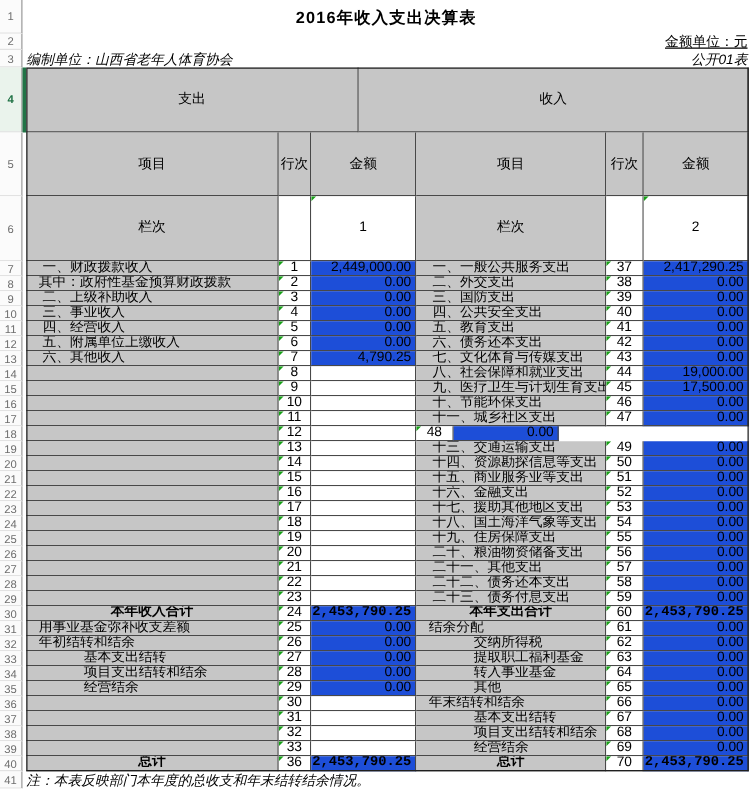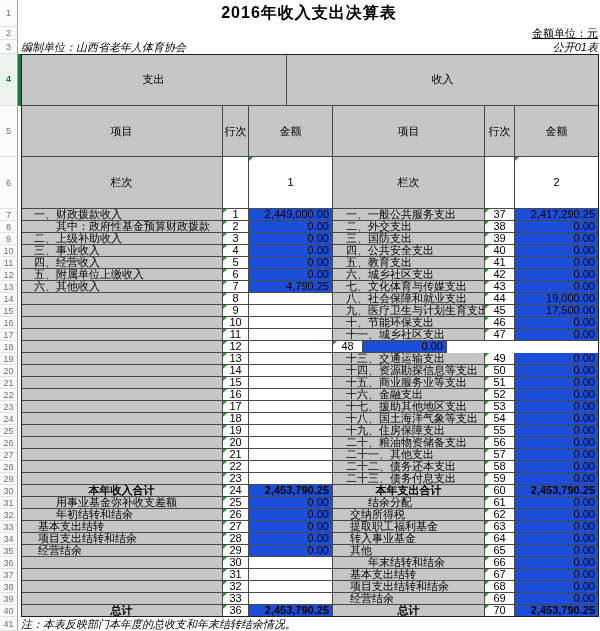--- a/index.html
+++ b/index.html
@@ -14,7 +14,7 @@
   .selbar{background:#217346;}
   .r1{height:27px}.r2{height:13px}.r3{height:14px}.rnote{height:14px}
   .titlebox{flex:1;display:flex;align-items:center;justify-content:center;
-            font-weight:bold;font-size:16px;letter-spacing:1px;}
+            font-weight:bold;font-size:13px;letter-spacing:1px;}
   .rightbox{flex:1;display:flex;align-items:center;justify-content:flex-end;
             padding-right:2px;box-sizing:border-box;text-decoration:underline;}
   .betweenbox{flex:1;display:flex;align-items:center;justify-content:space-between;

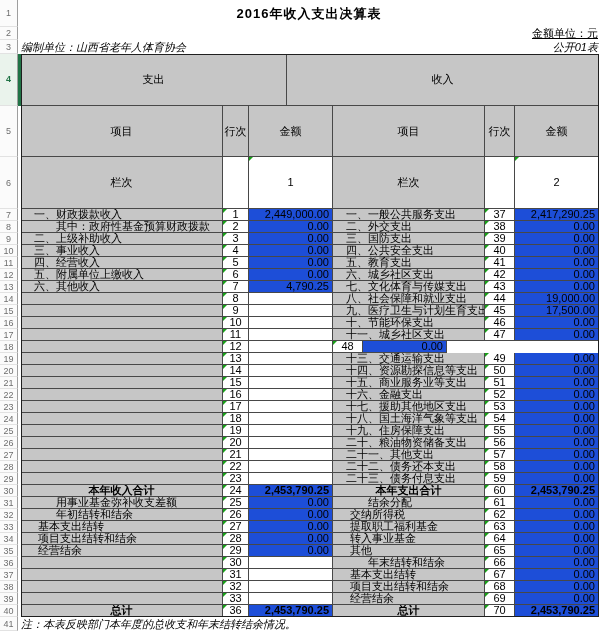--- a/index.html
+++ b/index.html
@@ -37,7 +37,7 @@
   .amt{justify-content:flex-end;padding-right:3px;}
   .line{justify-content:center;}
   .bold{font-weight:bold;}
-  .ind0{padding-left:13px}.ind1{padding-left:35px}.ind2{padding-left:17px}
+  .ind0{padding-left:13px}.ind1{padding-left:10px}.ind2{padding-left:17px}
   .tri{position:absolute;left:0;top:0;width:0;height:0;
        border-top:4px solid #18a018;border-right:4px solid transparent;}
 </style>

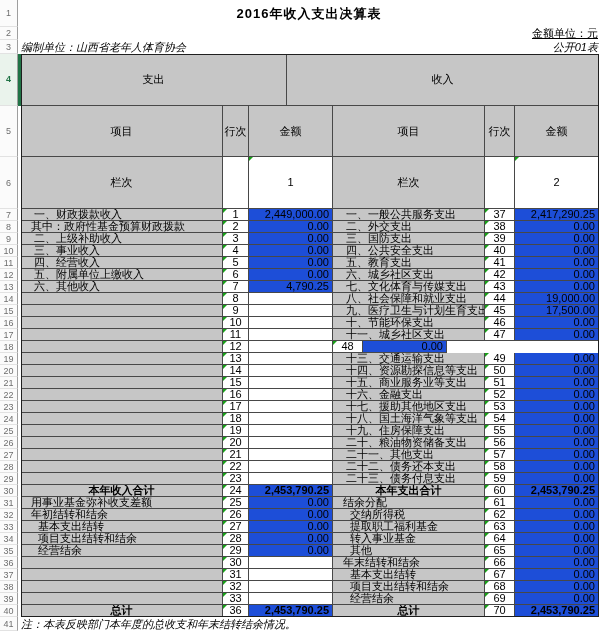--- a/index.html
+++ b/index.html
@@ -185,7 +185,7 @@
             <span>6</span>
           </div>
           <div class="c amt w-c green">0.00</div>
-          <div class="c gray item w-d ind0">六、城乡社区支出</div>
+          <div class="c gray item w-d ind0">六、债务还本支出</div>
           <div class="c white line w-e">
             <span class="tri"></span>
             <span>42</span>

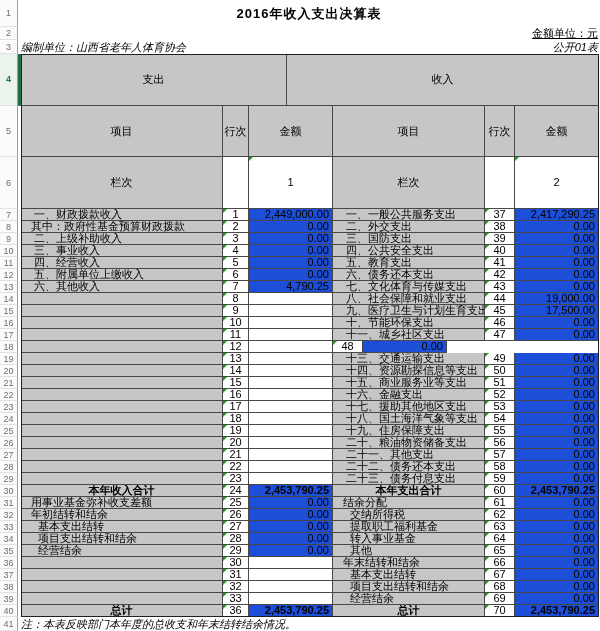--- a/index.html
+++ b/index.html
@@ -36,7 +36,7 @@
   .ctr{justify-content:center;padding-left:0 !important;}
   .amt{justify-content:flex-end;padding-right:3px;}
   .line{justify-content:center;}
-  .bold{font-weight:bold;}
+  .bold{font-weight:bold;font-family:Liberation Mono, monospace;}
   .ind0{padding-left:13px}.ind1{padding-left:10px}.ind2{padding-left:17px}
   .tri{position:absolute;left:0;top:0;width:0;height:0;
        border-top:4px solid #18a018;border-right:4px solid transparent;}

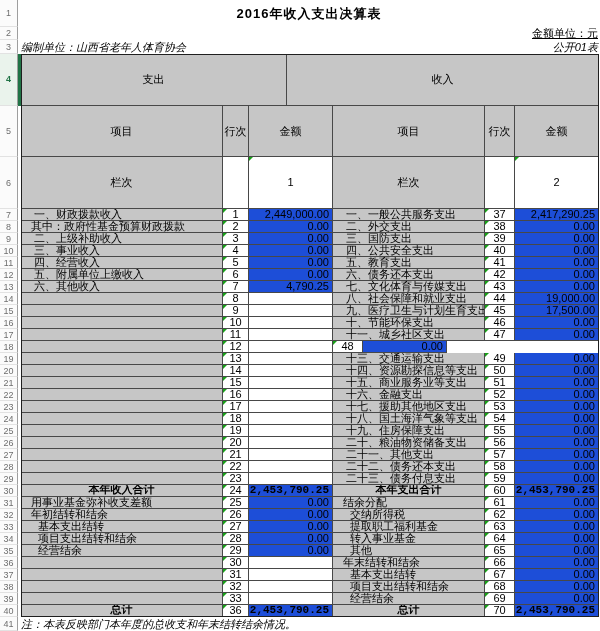--- a/index.html
+++ b/index.html
@@ -37,7 +37,7 @@
   .amt{justify-content:flex-end;padding-right:3px;}
   .line{justify-content:center;}
   .bold{font-weight:bold;font-family:Liberation Mono, monospace;}
-  .ind0{padding-left:13px}.ind1{padding-left:10px}.ind2{padding-left:17px}
+  .ind0{padding-left:13px}.ind1{padding-left:10px}.ind2{padding-left:46px}
   .tri{position:absolute;left:0;top:0;width:0;height:0;
        border-top:4px solid #18a018;border-right:4px solid transparent;}
 </style>

